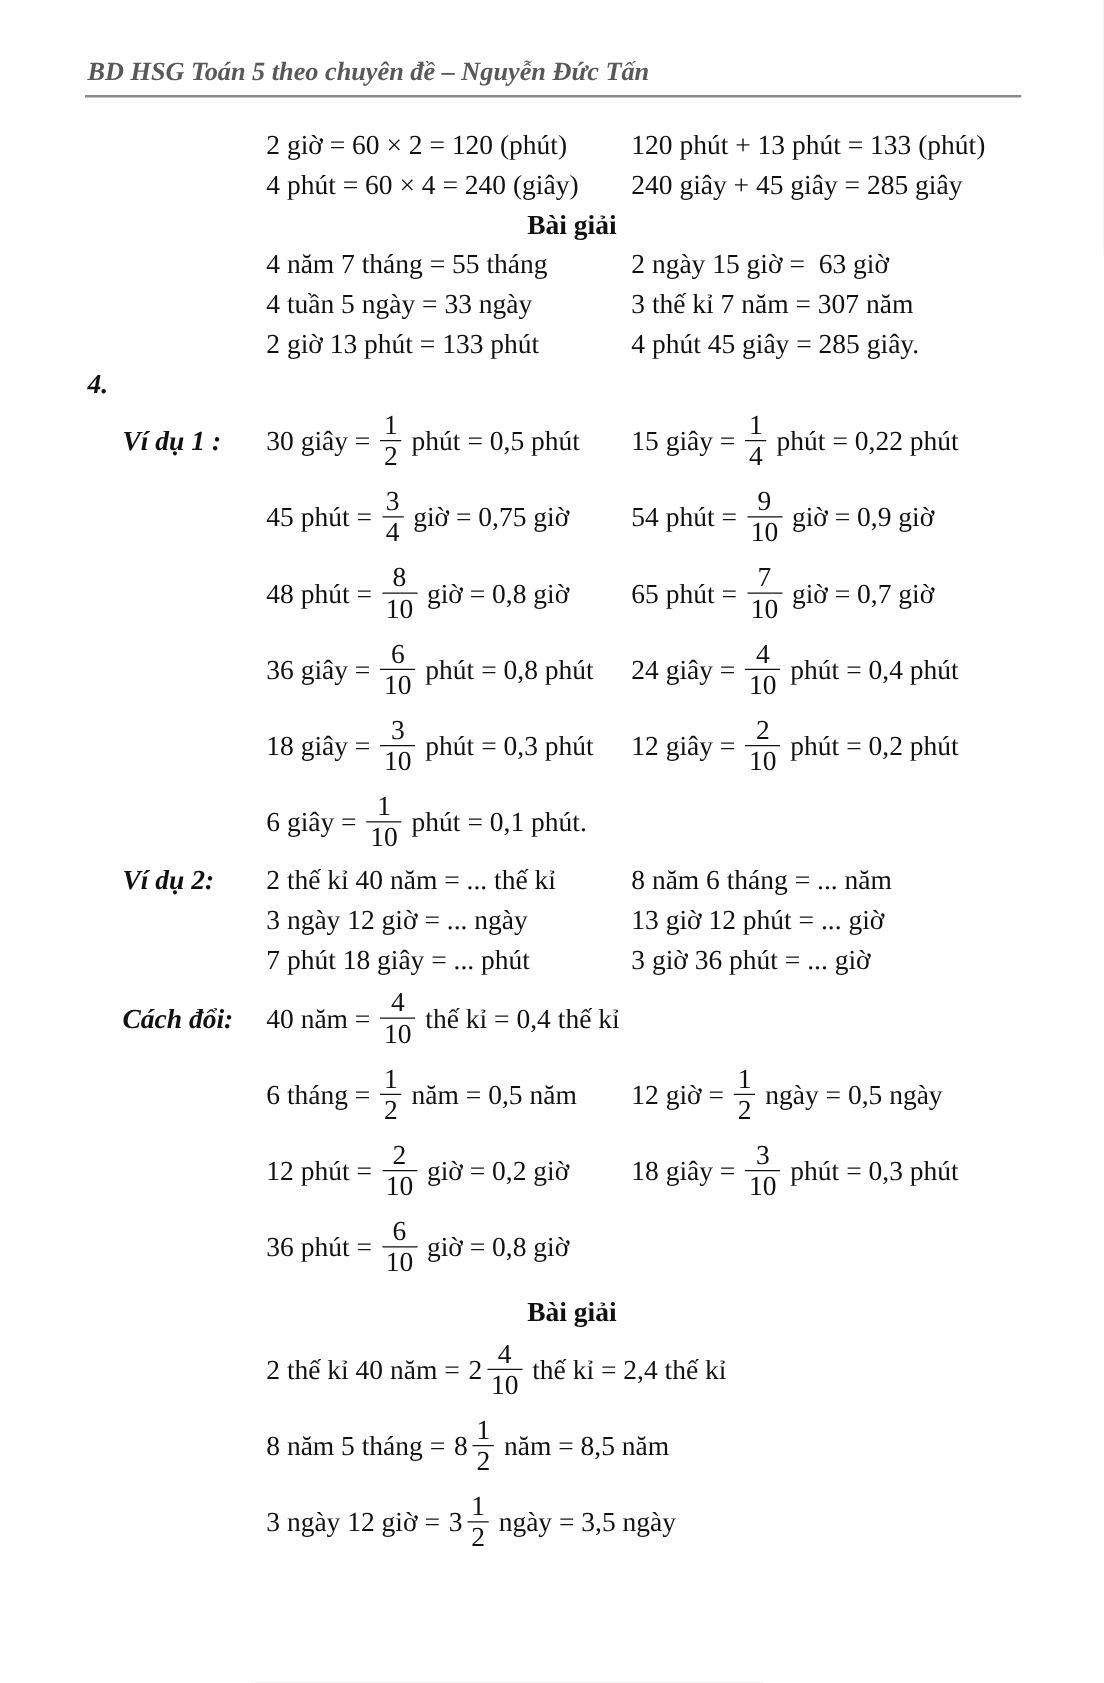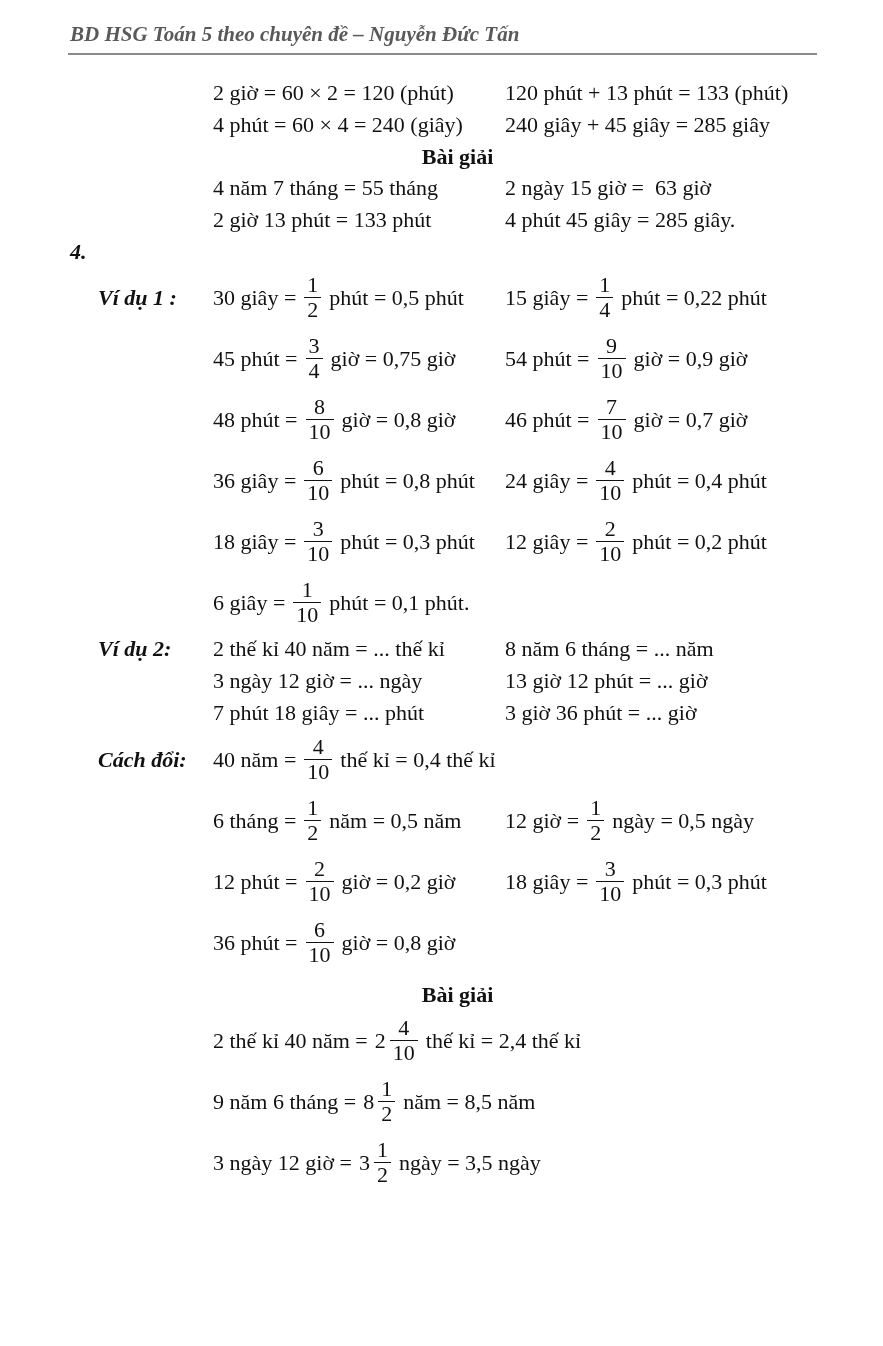--- a/index.html
+++ b/index.html
@@ -12,7 +12,7 @@
     color:#111;
     overflow:hidden;
   }
-  .header { margin:22px 66px 0 68px; }
+  .header { margin:45px 66px 0 68px; }
   .header-title {
     font-size:21px; font-weight:bold; font-style:italic;
     color:#595959; padding-left:2px; white-space:pre;

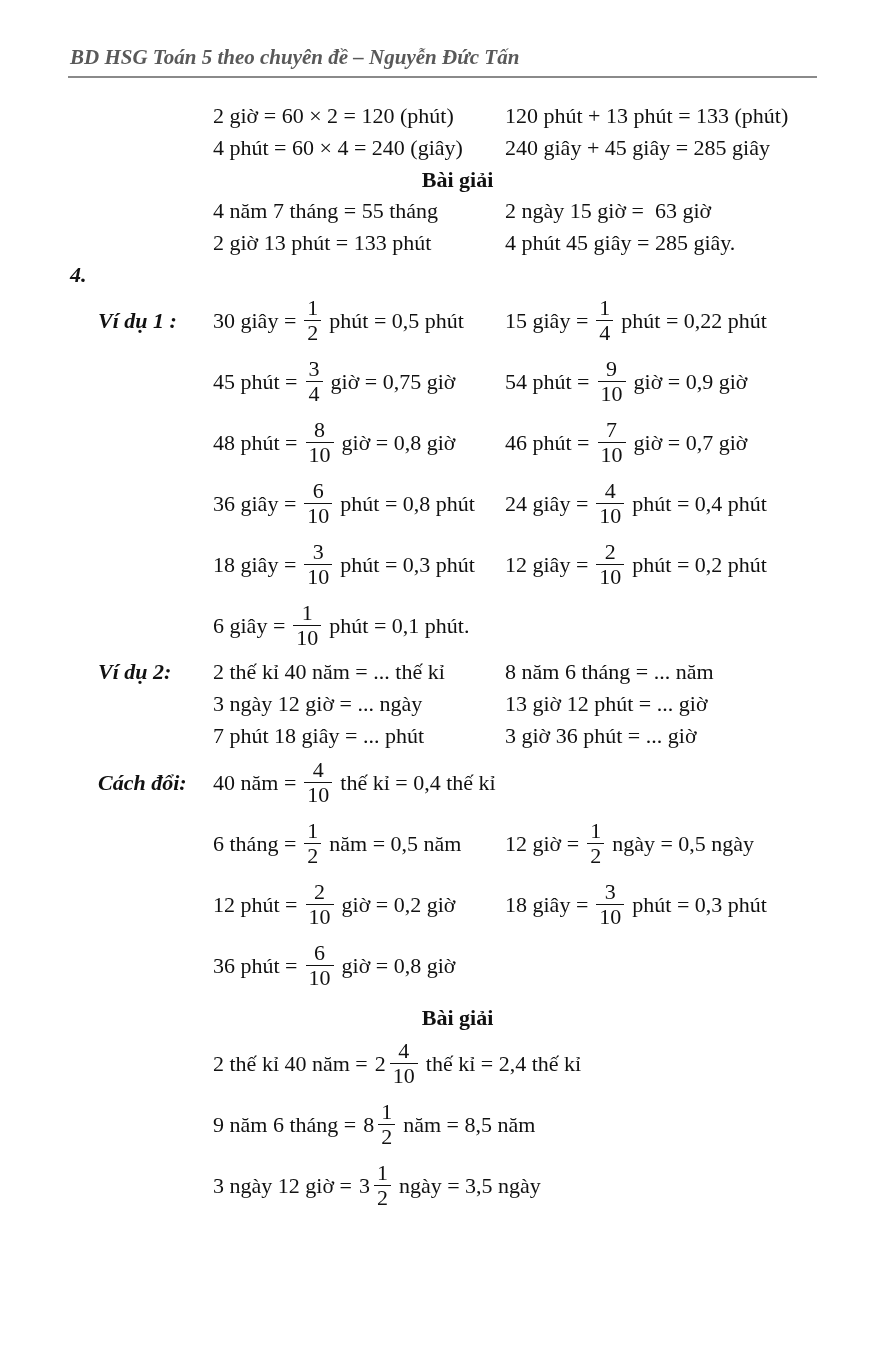--- a/index.html
+++ b/index.html
@@ -78,6 +78,11 @@
         <span class="row-label"></span>
         <span class="cell left"><span class="txt">4 năm 7 tháng = 55 tháng</span></span>
         <span class="cell right"><span class="txt">2 ngày 15 giờ =  63 giờ</span></span>
+      </div>
+      <div class="row">
+        <span class="row-label"></span>
+        <span class="cell left"><span class="txt">4 tuần 5 ngày = 33 ngày</span></span>
+        <span class="cell right"><span class="txt">3 thế kỉ 7 năm = 307 năm</span></span>
       </div>
       <div class="row">
         <span class="row-label"></span>

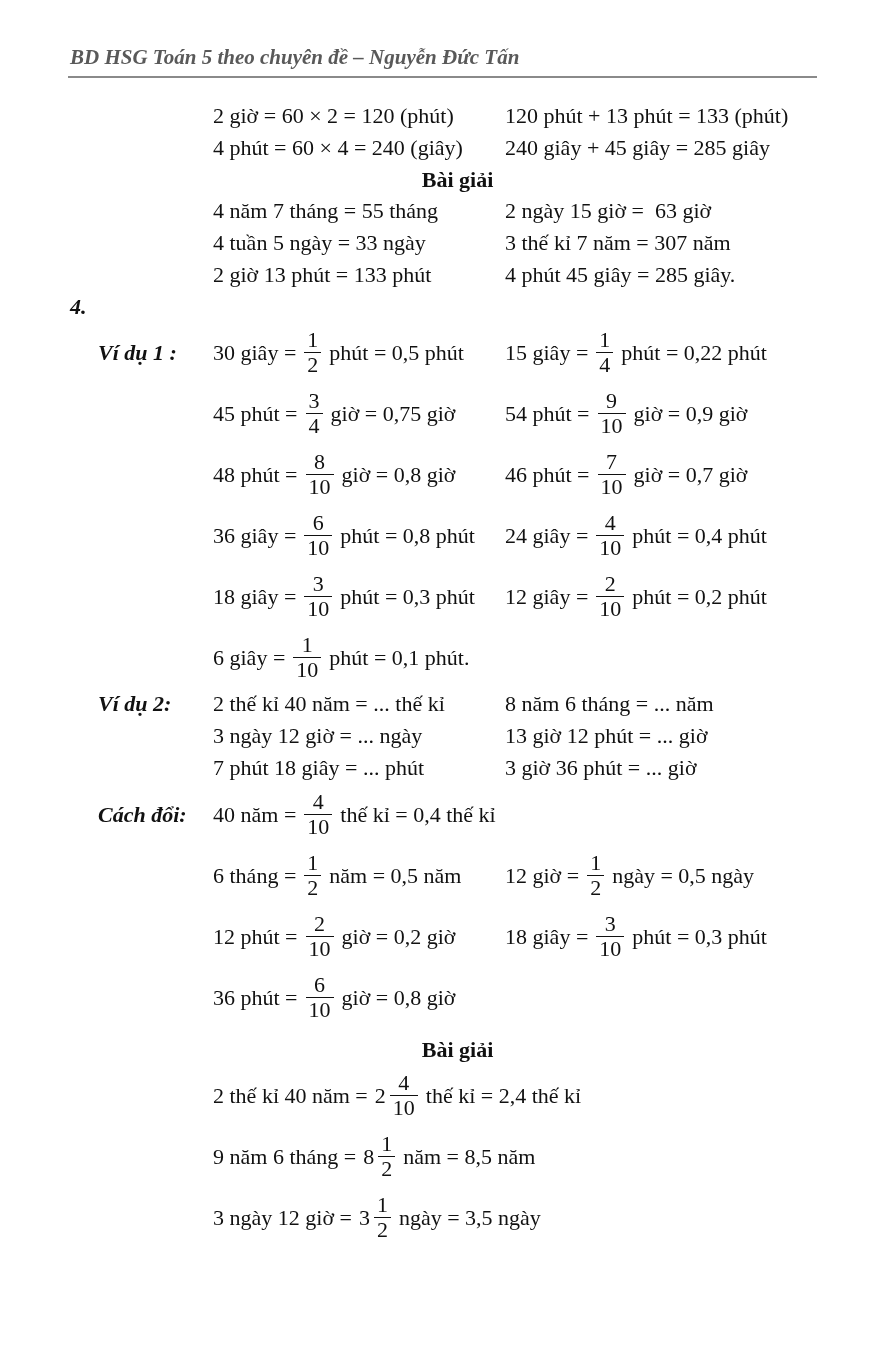--- a/index.html
+++ b/index.html
@@ -105,7 +105,7 @@
       <div class="row tall">
         <span class="row-label"></span>
         <span class="cell left"><span class="txt">48 phút =</span><span class="frac"><span class="num">8</span><span class="bar"></span><span class="den">10</span></span><span class="txt">giờ = 0,8 giờ</span></span>
-        <span class="cell right"><span class="txt">46 phút =</span><span class="frac"><span class="num">7</span><span class="bar"></span><span class="den">10</span></span><span class="txt">giờ = 0,7 giờ</span></span>
+        <span class="cell right"><span class="txt">65 phút =</span><span class="frac"><span class="num">7</span><span class="bar"></span><span class="den">10</span></span><span class="txt">giờ = 0,7 giờ</span></span>
       </div>
       <div class="row tall">
         <span class="row-label"></span>

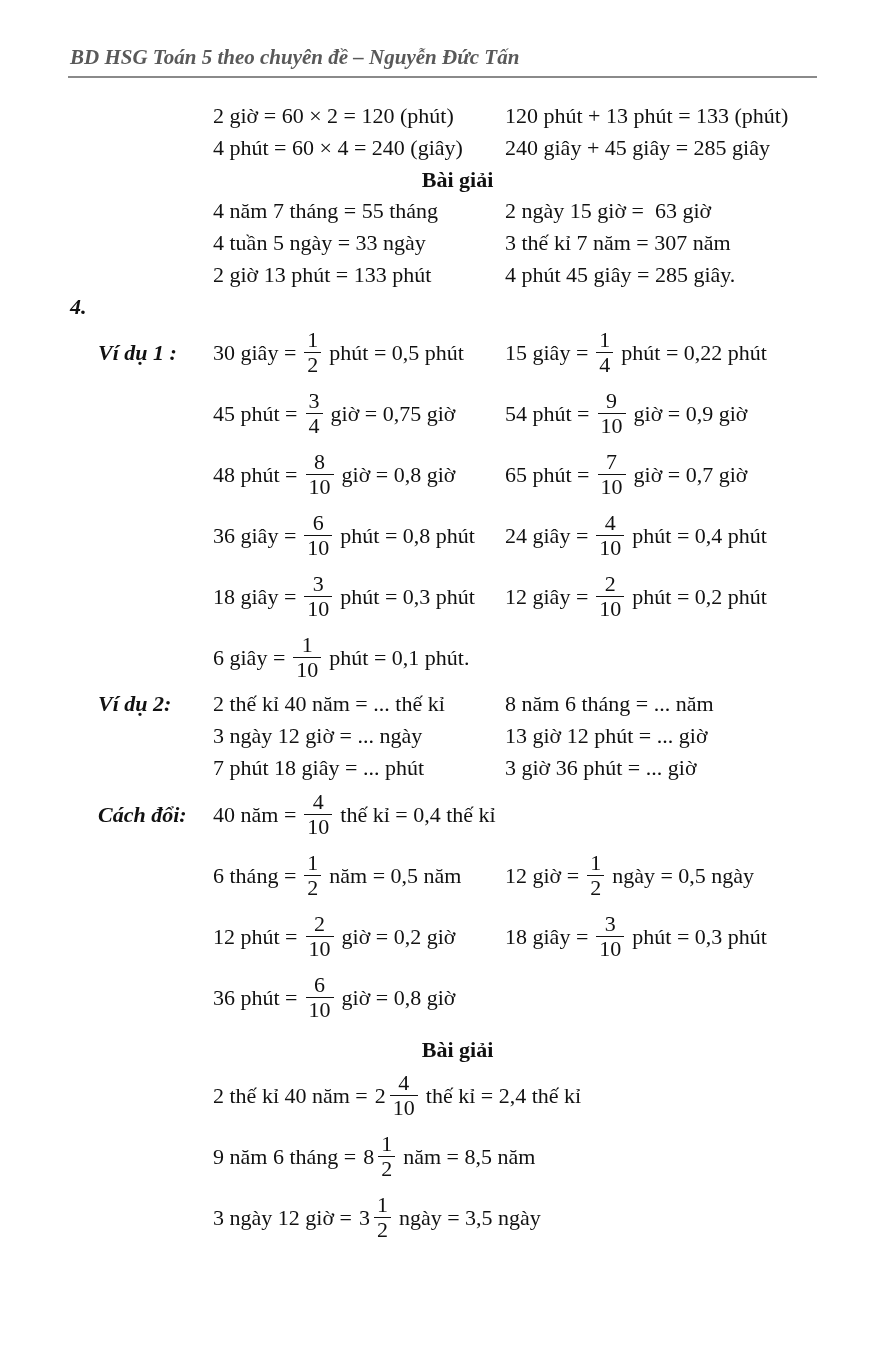--- a/index.html
+++ b/index.html
@@ -167,7 +167,7 @@
       </div>
       <div class="row tall">
         <span class="row-label"></span>
-        <span class="cell left"><span class="txt">9 năm 6 tháng =</span><span class="mixed"><span class="whole">8</span><span class="frac"><span class="num">1</span><span class="bar"></span><span class="den">2</span></span></span><span class="txt">năm = 8,5 năm</span></span>
+        <span class="cell left"><span class="txt">8 năm 5 tháng =</span><span class="mixed"><span class="whole">8</span><span class="frac"><span class="num">1</span><span class="bar"></span><span class="den">2</span></span></span><span class="txt">năm = 8,5 năm</span></span>
         <span class="cell right"></span>
       </div>
       <div class="row tall">

